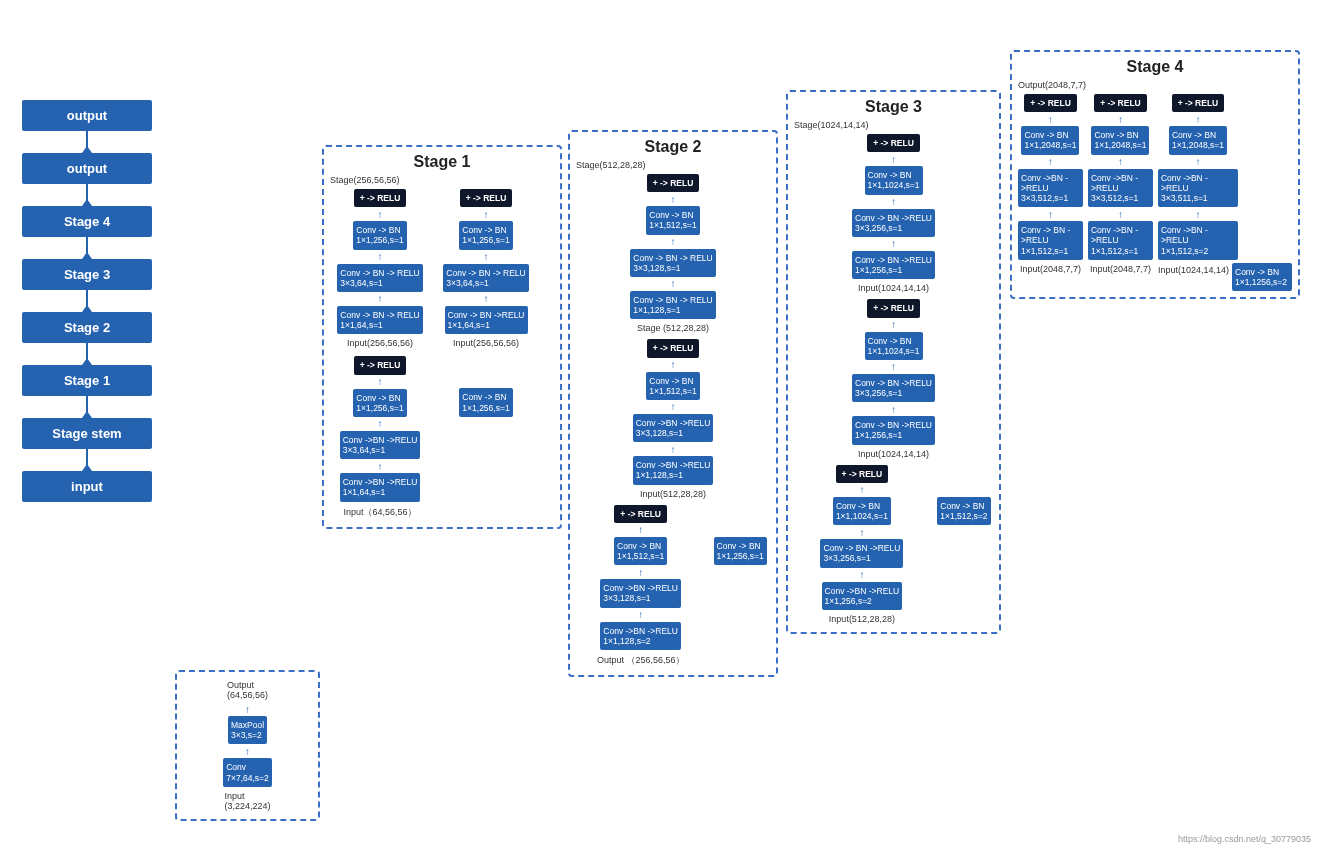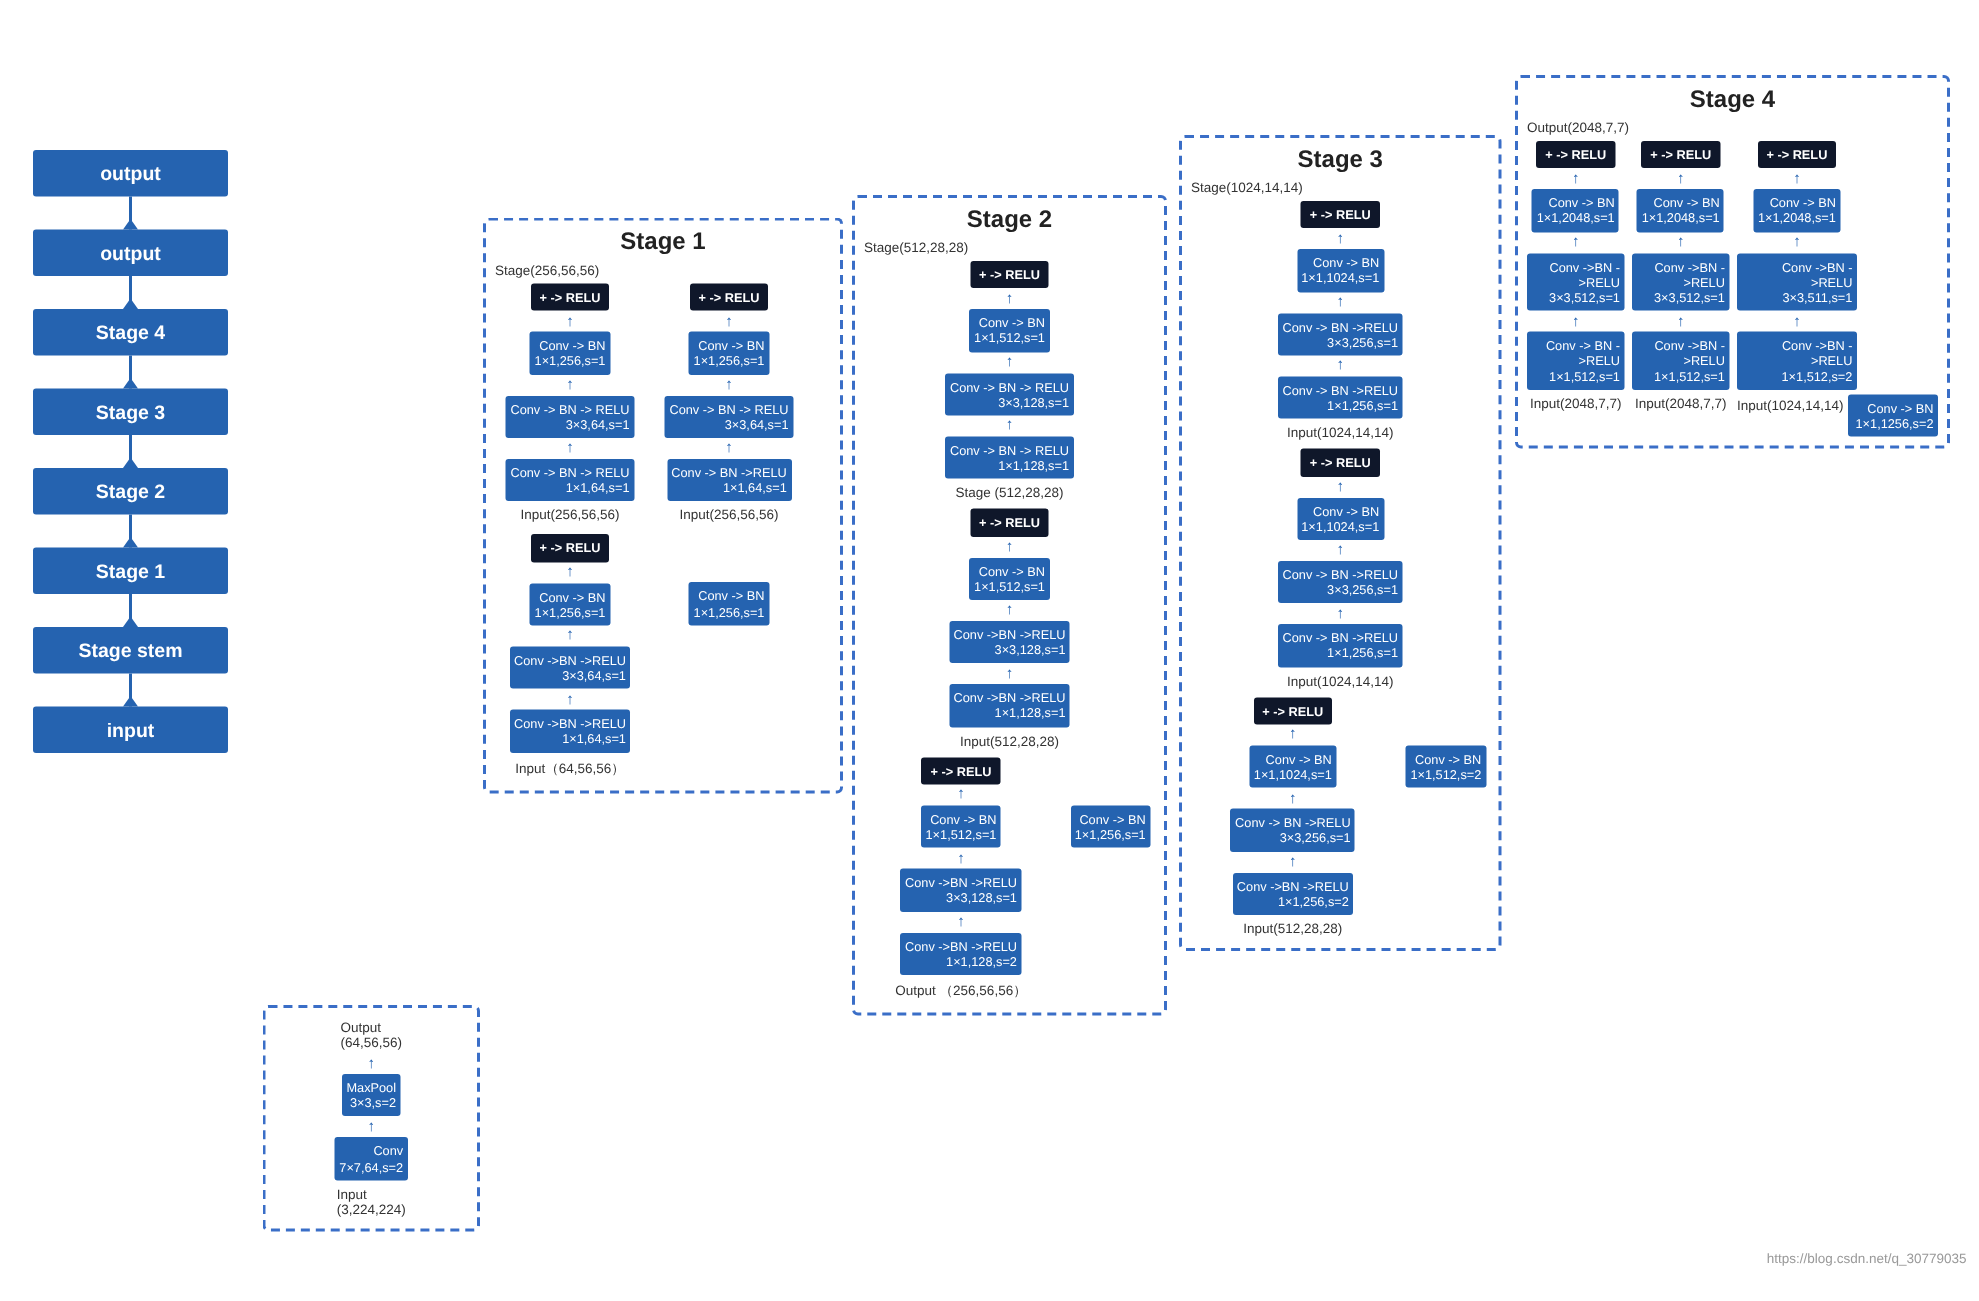--- a/index.html
+++ b/index.html
@@ -79,7 +79,7 @@
       background: #2563b0;
       color: white;
       font-size: 8.5px;
-      text-align: right;
+      text-align: left;
       padding: 4px 3px;
       border-radius: 2px;
       line-height: 1.2;

